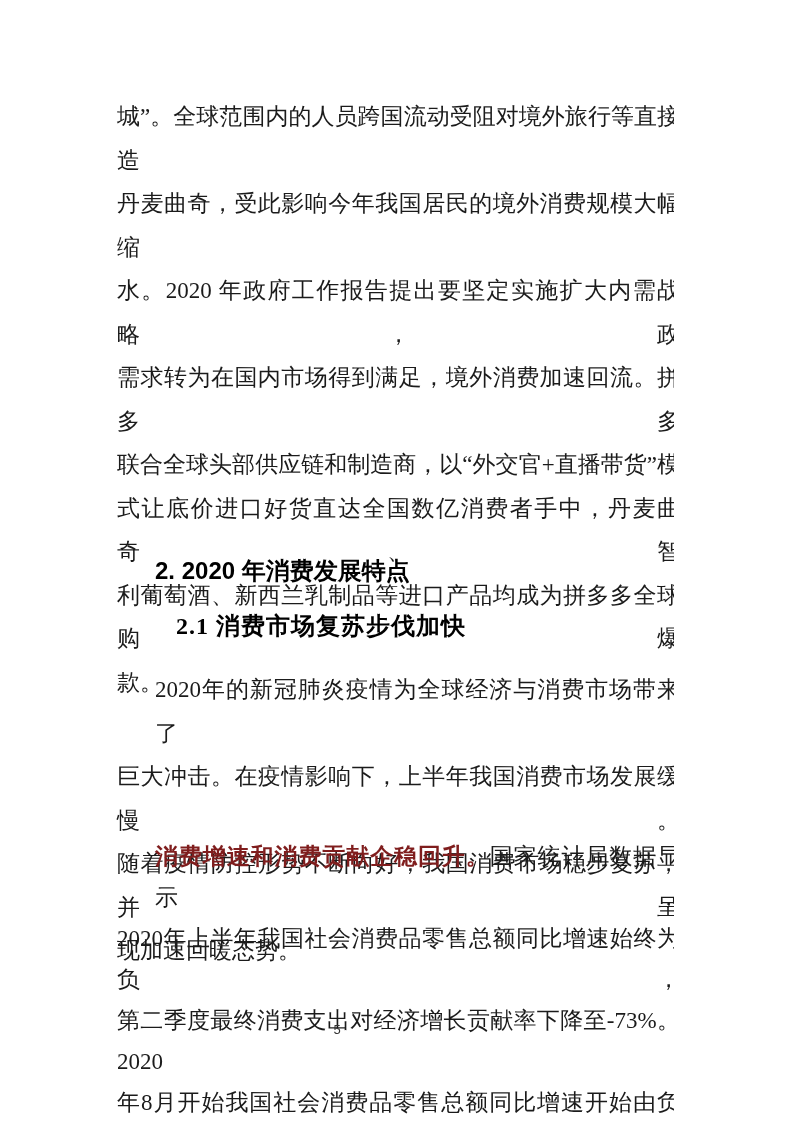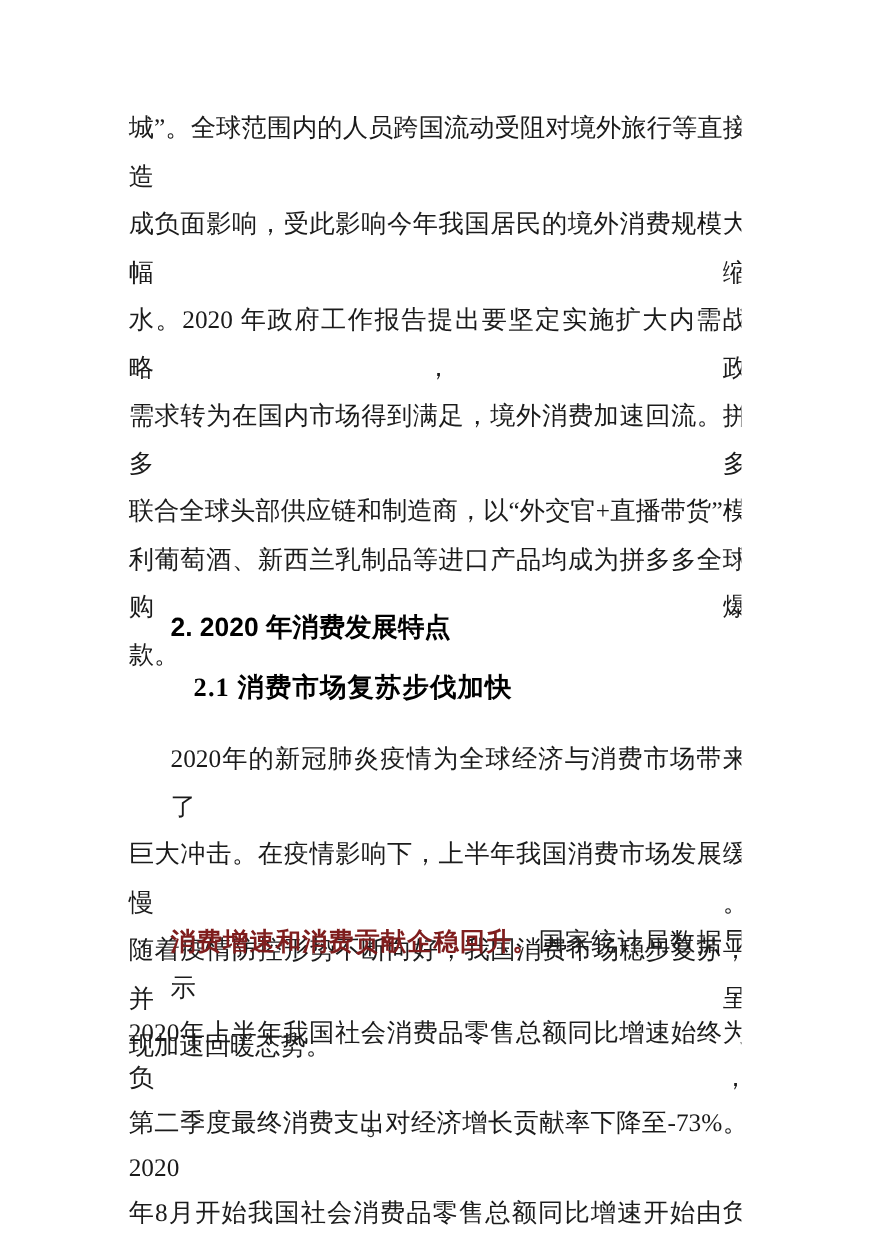--- a/index.html
+++ b/index.html
@@ -86,7 +86,7 @@
 
   <div class="para" id="para1">
     <div class="line">城”。全球范围内的人员跨国流动受阻对境外旅行等直接造</div>
-    <div class="line">成负面影响，受此影响今年我国居民的境外消费规模大幅缩</div>
+    <div class="line">丹麦曲奇，受此影响今年我国居民的境外消费规模大幅缩</div>
     <div class="line">水。2020 年政府工作报告提出要坚定实施扩大内需战略，政</div>
     <div class="line">需求转为在国内市场得到满足，境外消费加速回流。拼多多</div>
     <div class="line">联合全球头部供应链和制造商，以“外交官+直播带货”模</div>

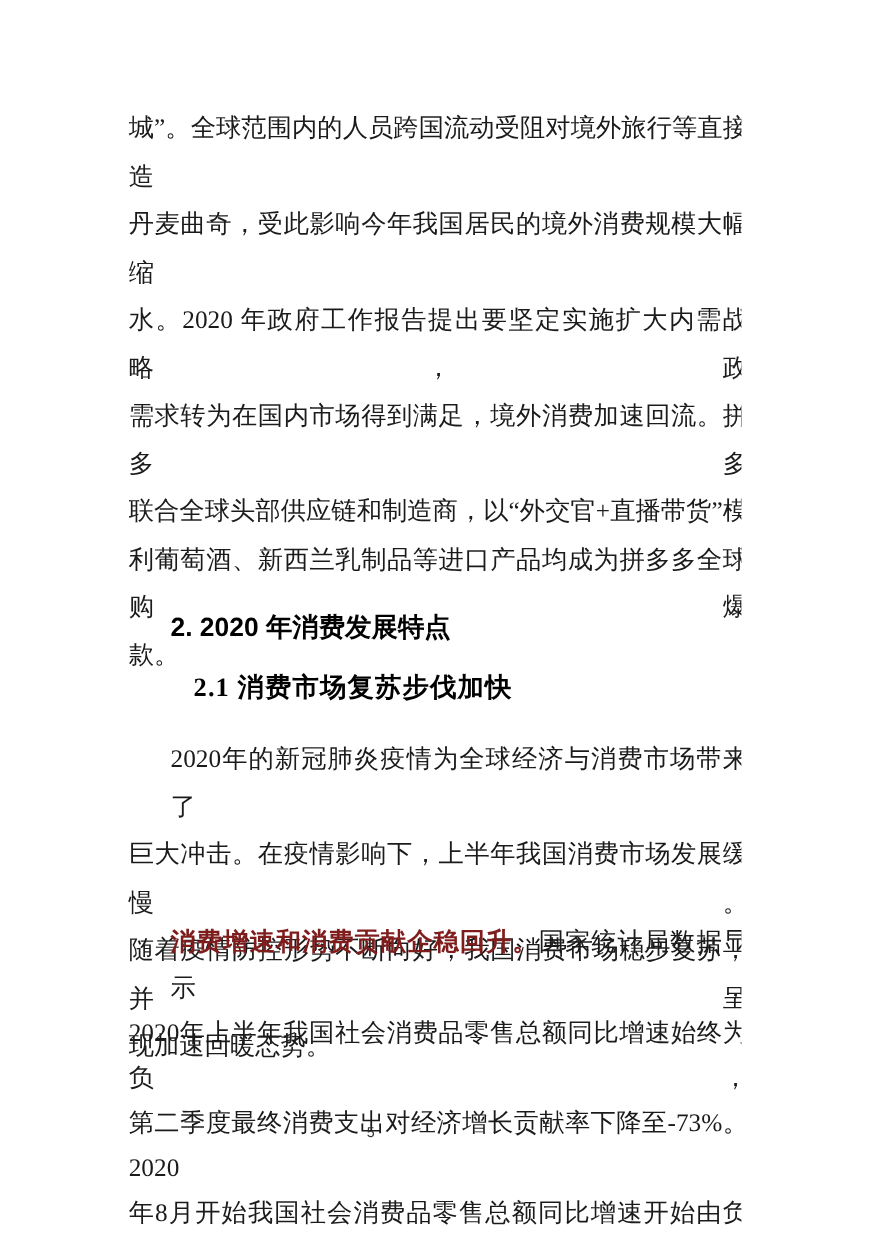--- a/index.html
+++ b/index.html
@@ -90,6 +90,7 @@
     <div class="line">水。2020 年政府工作报告提出要坚定实施扩大内需战略，政</div>
     <div class="line">需求转为在国内市场得到满足，境外消费加速回流。拼多多</div>
     <div class="line">联合全球头部供应链和制造商，以“外交官+直播带货”模</div>
+    <div class="line">式让底价进口好货直达全国数亿消费者手中，丹麦曲奇、智</div>
     <div class="line">利葡萄酒、新西兰乳制品等进口产品均成为拼多多全球购爆</div>
     <div class="line">款。</div>
   </div>

